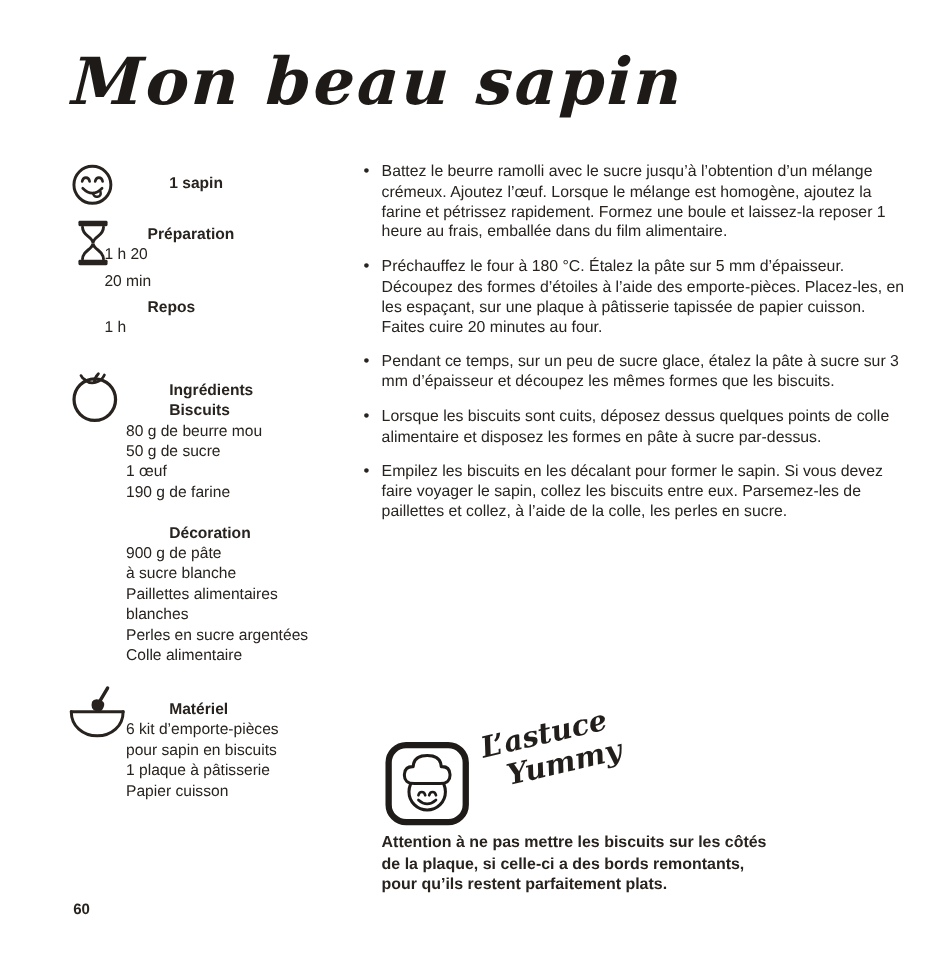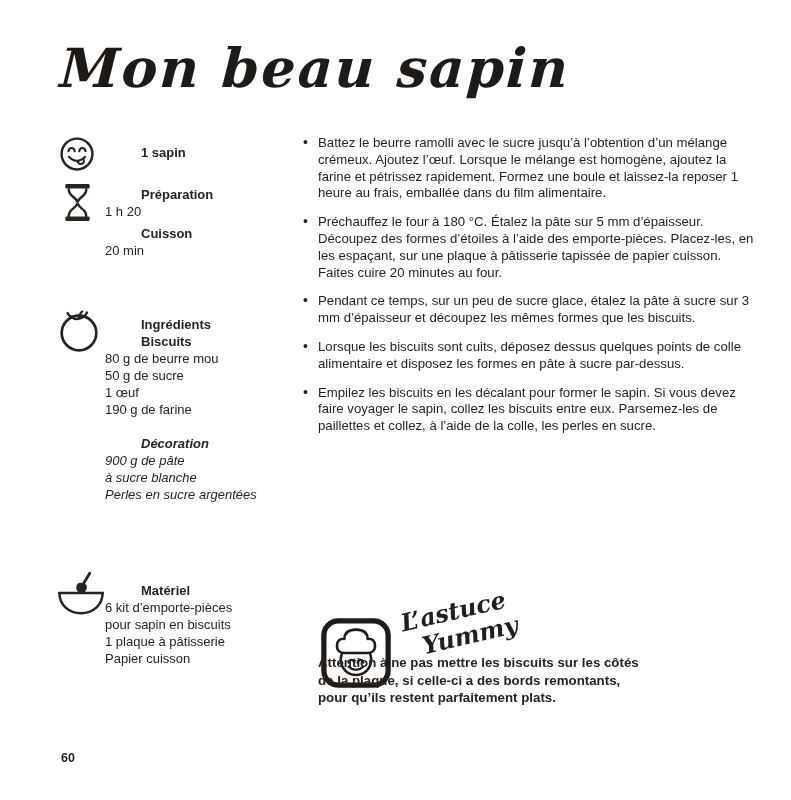--- a/index.html
+++ b/index.html
@@ -30,7 +30,7 @@
   .ic-smiley{left:58px;top:135px;}
   .yield-label{left:105px;top:144px;}
   .ic-hourglass{left:61px;top:181px;}
-  .times{left:105px;top:186px;width:150px;}
+  .times{left:87px;top:186px;width:150px;}
   .time-entry{margin-bottom:5px;}
   .ic-tomato{left:56px;top:305px;}
   .ingredients{left:105px;top:316px;width:205px;}

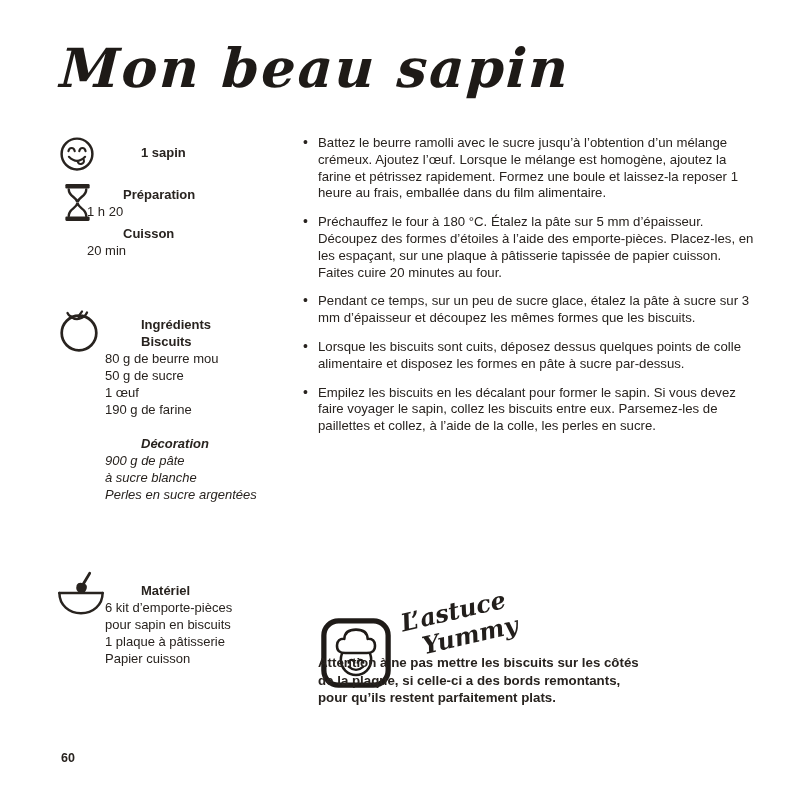--- a/index.html
+++ b/index.html
@@ -109,7 +109,6 @@
       <div>1 h 20</div>
     </div>
     <div class="time-entry">
-      <div class="bold">Cuisson</div>
       <div>20 min</div>
     </div>
   </div>

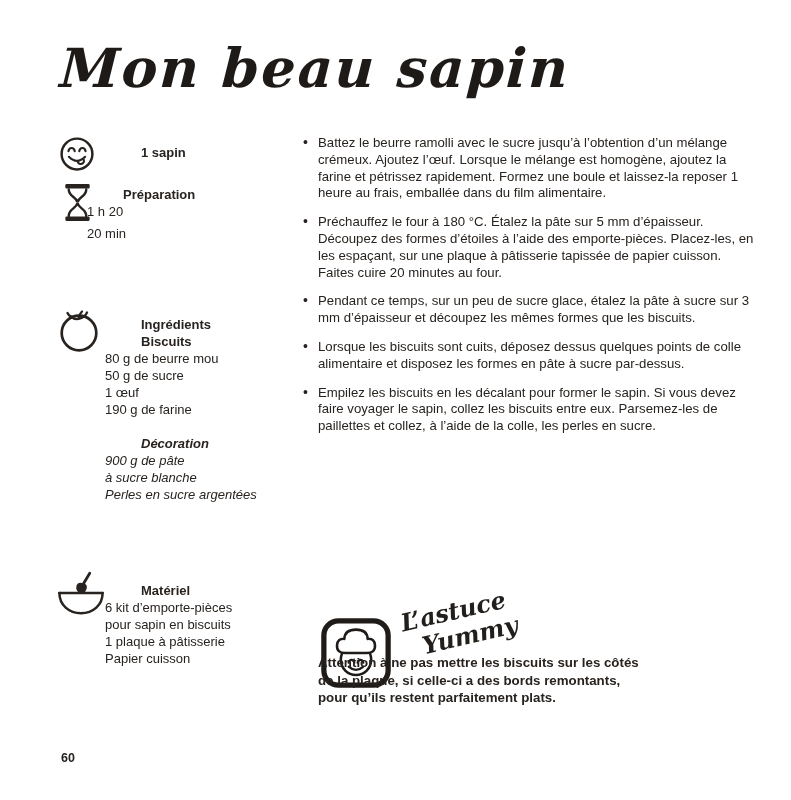--- a/index.html
+++ b/index.html
@@ -111,6 +111,10 @@
     <div class="time-entry">
       <div>20 min</div>
     </div>
+    <div class="time-entry">
+      <div class="bold">Repos</div>
+      <div>1 h</div>
+    </div>
   </div>
 
   <div class="abs icon ic-tomato">

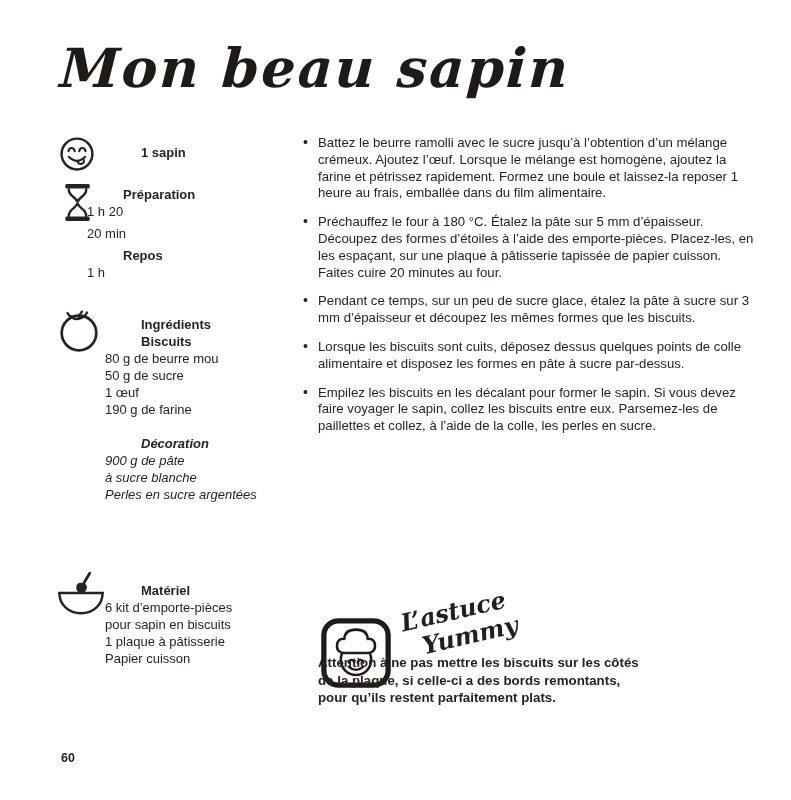--- a/index.html
+++ b/index.html
@@ -34,7 +34,7 @@
   .time-entry{margin-bottom:5px;}
   .ic-tomato{left:56px;top:305px;}
   .ingredients{left:105px;top:316px;width:205px;}
-  .ing-group2{margin-top:17px;font-style:italic;}
+  .ing-group2{margin-top:17px;}
   .ic-bowl{left:55px;top:570px;}
   .equipment{left:105px;top:582px;width:205px;}
   

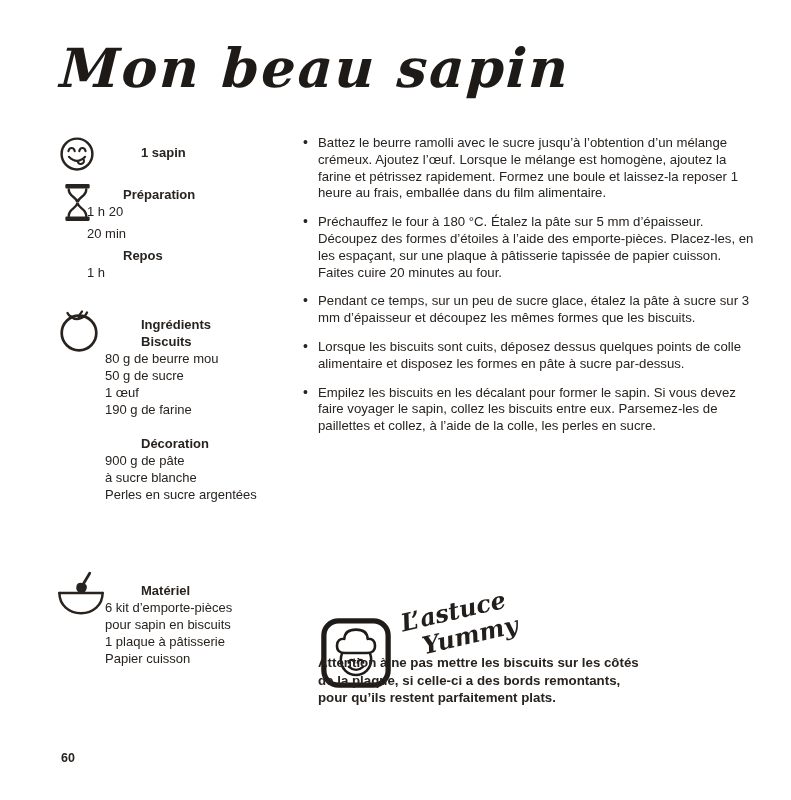--- a/index.html
+++ b/index.html
@@ -138,6 +138,8 @@
       <div class="bold">Décoration</div>
       <div class="pre">900 g de pâte
 à sucre blanche</div>
+      <div class="pre">Paillettes alimentaires
+blanches</div>
       <div class="pre">Perles en sucre argentées</div>
     </div>
   </div>

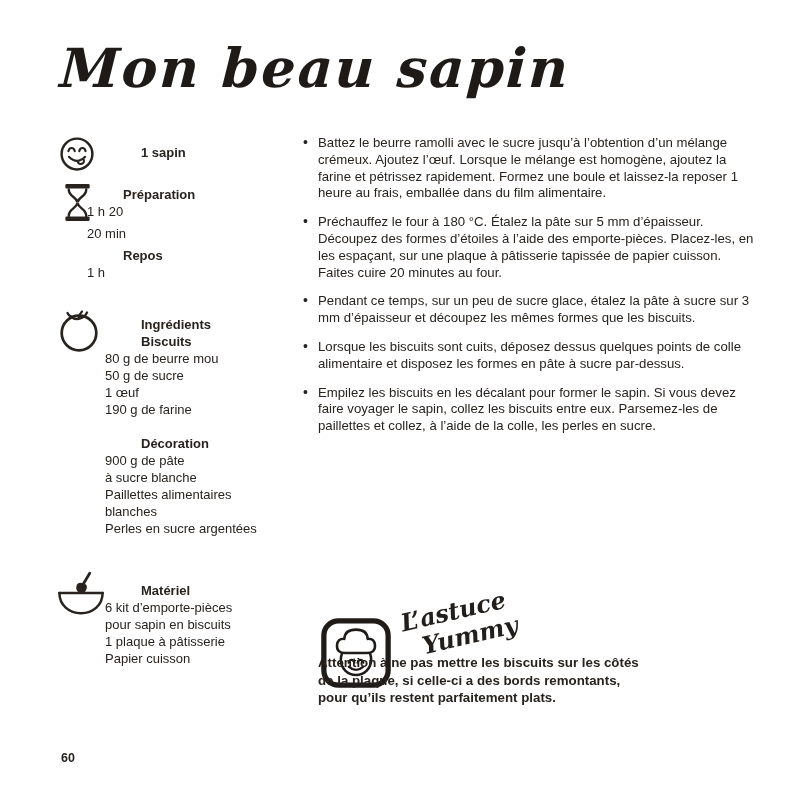--- a/index.html
+++ b/index.html
@@ -141,6 +141,7 @@
       <div class="pre">Paillettes alimentaires
 blanches</div>
       <div class="pre">Perles en sucre argentées</div>
+      <div class="pre">Colle alimentaire</div>
     </div>
   </div>
 

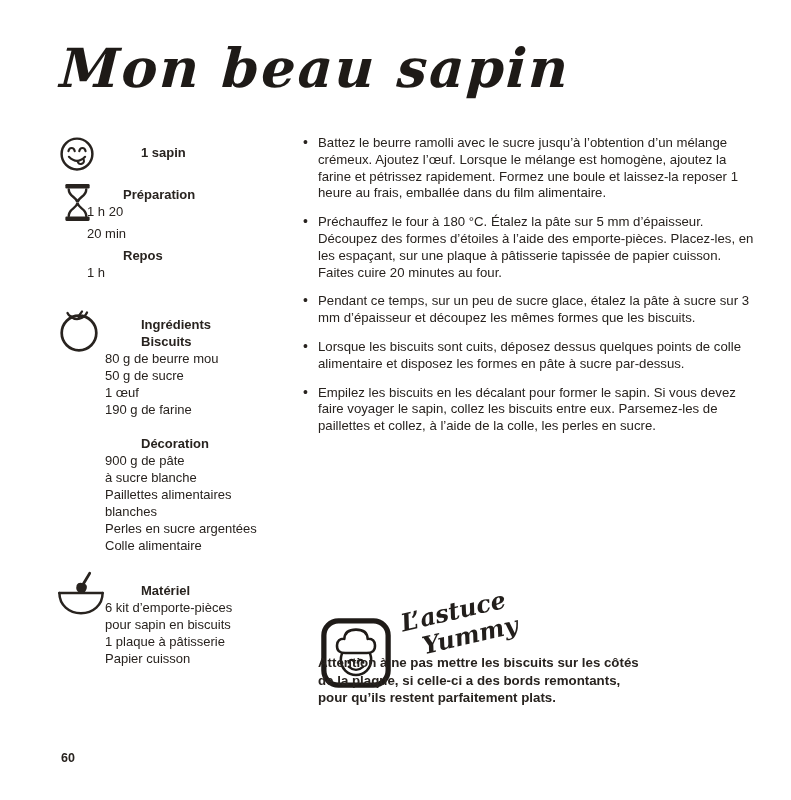--- a/index.html
+++ b/index.html
@@ -67,7 +67,7 @@
   }
   .tip-script .line2{margin-left:16px;}
   .tip-text{
-    left:318px;top:654px;width:470px;
+    left:318px;top:693px;width:470px;
     font-size:13.3px;line-height:17.5px;
     font-weight:bold;
   }

